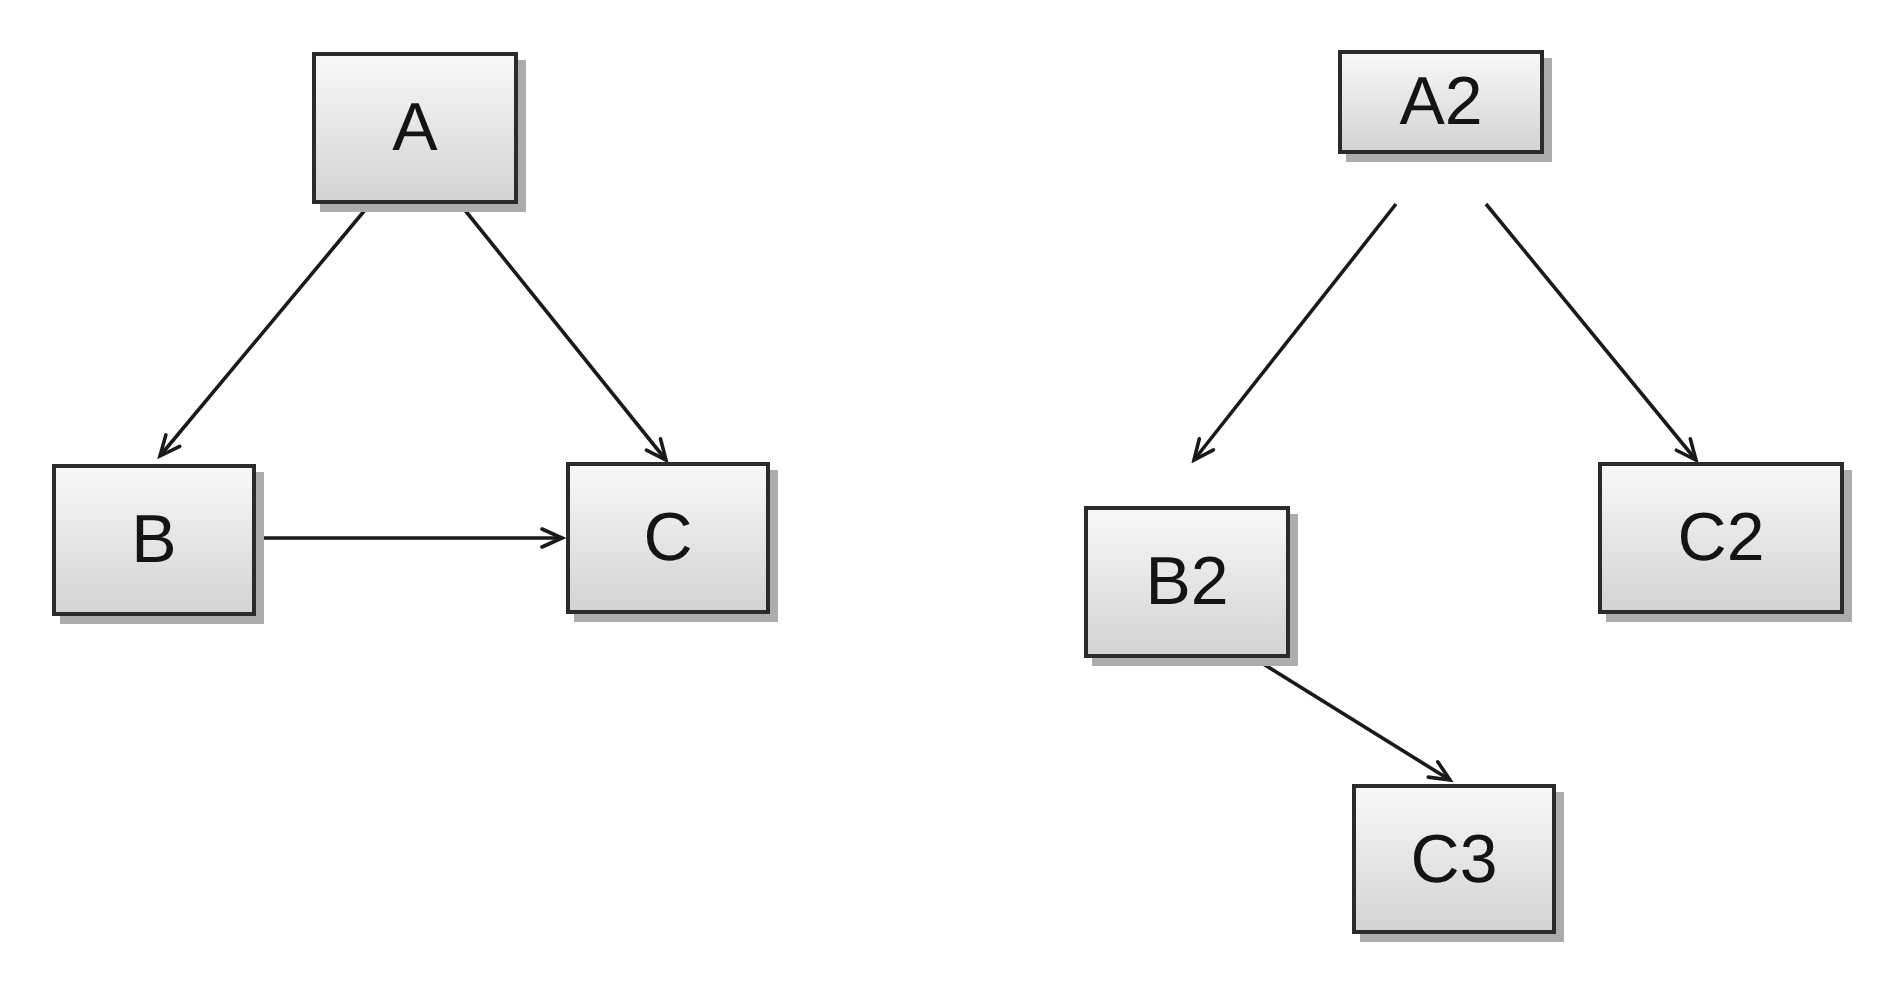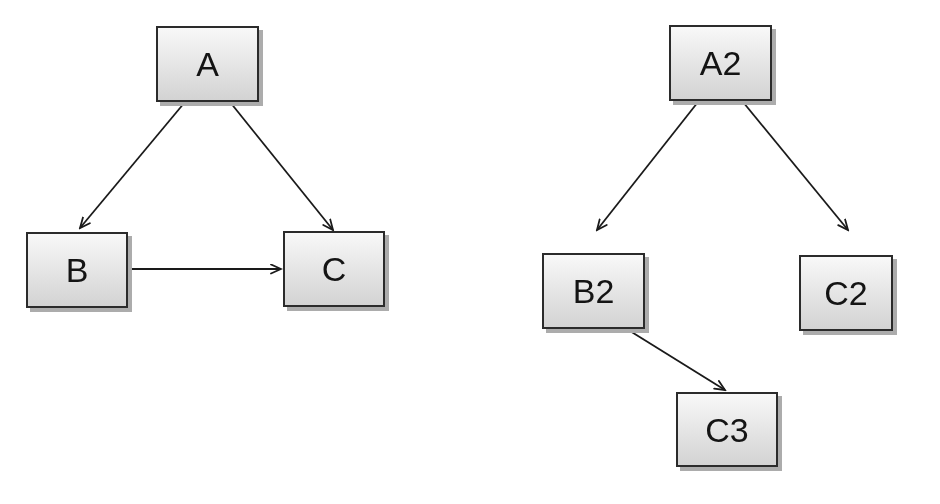--- a/index.html
+++ b/index.html
@@ -85,7 +85,7 @@
     <div class="node" style="left: 283px; top: 231px; width: 102px; height: 76px;">
       <span class="node-label">C</span>
     </div>
-    <div class="node" style="left: 669px; top: 25px; width: 103px; height: 76px; align-items: center;">
+    <div class="node" style="left: 669px; top: 25px; width: 103px; height: 52px; align-items: center;">
       <span class="node-label">A2</span>
     </div>
     <div class="node" style="left: 542px; top: 232px; width: 103px; height: 76px; margin-top: 21px;">

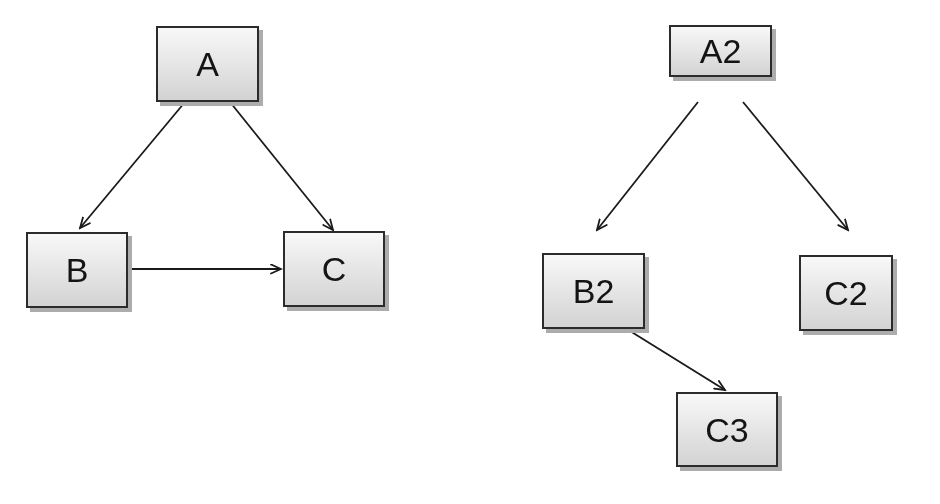--- a/index.html
+++ b/index.html
@@ -91,7 +91,7 @@
     <div class="node" style="left: 542px; top: 232px; width: 103px; height: 76px; margin-top: 21px;">
       <span class="node-label">B2</span>
     </div>
-    <div class="node" style="left: 799px; top: 231px; width: 94px; height: 76px; margin-top: 24px;">
+    <div class="node" style="left: 799px; top: 231px; width: 123px; height: 76px;">
       <span class="node-label">C2</span>
     </div>
     <div class="node" style="left: 676px; top: 392px; width: 102px; height: 75px;">

